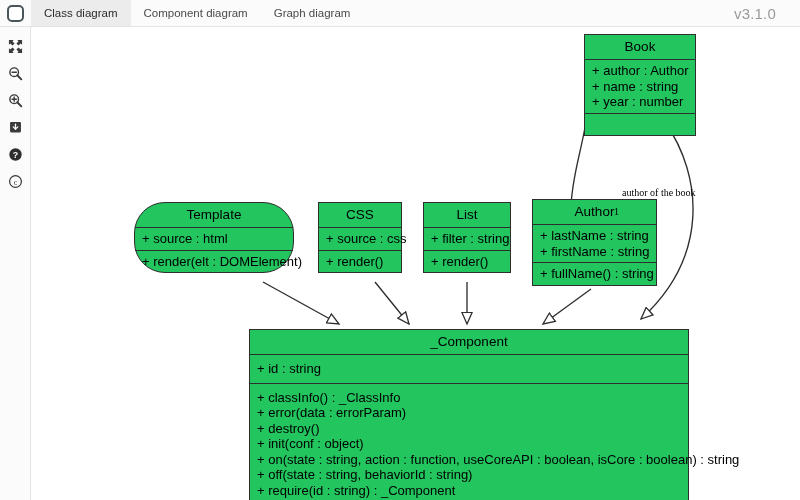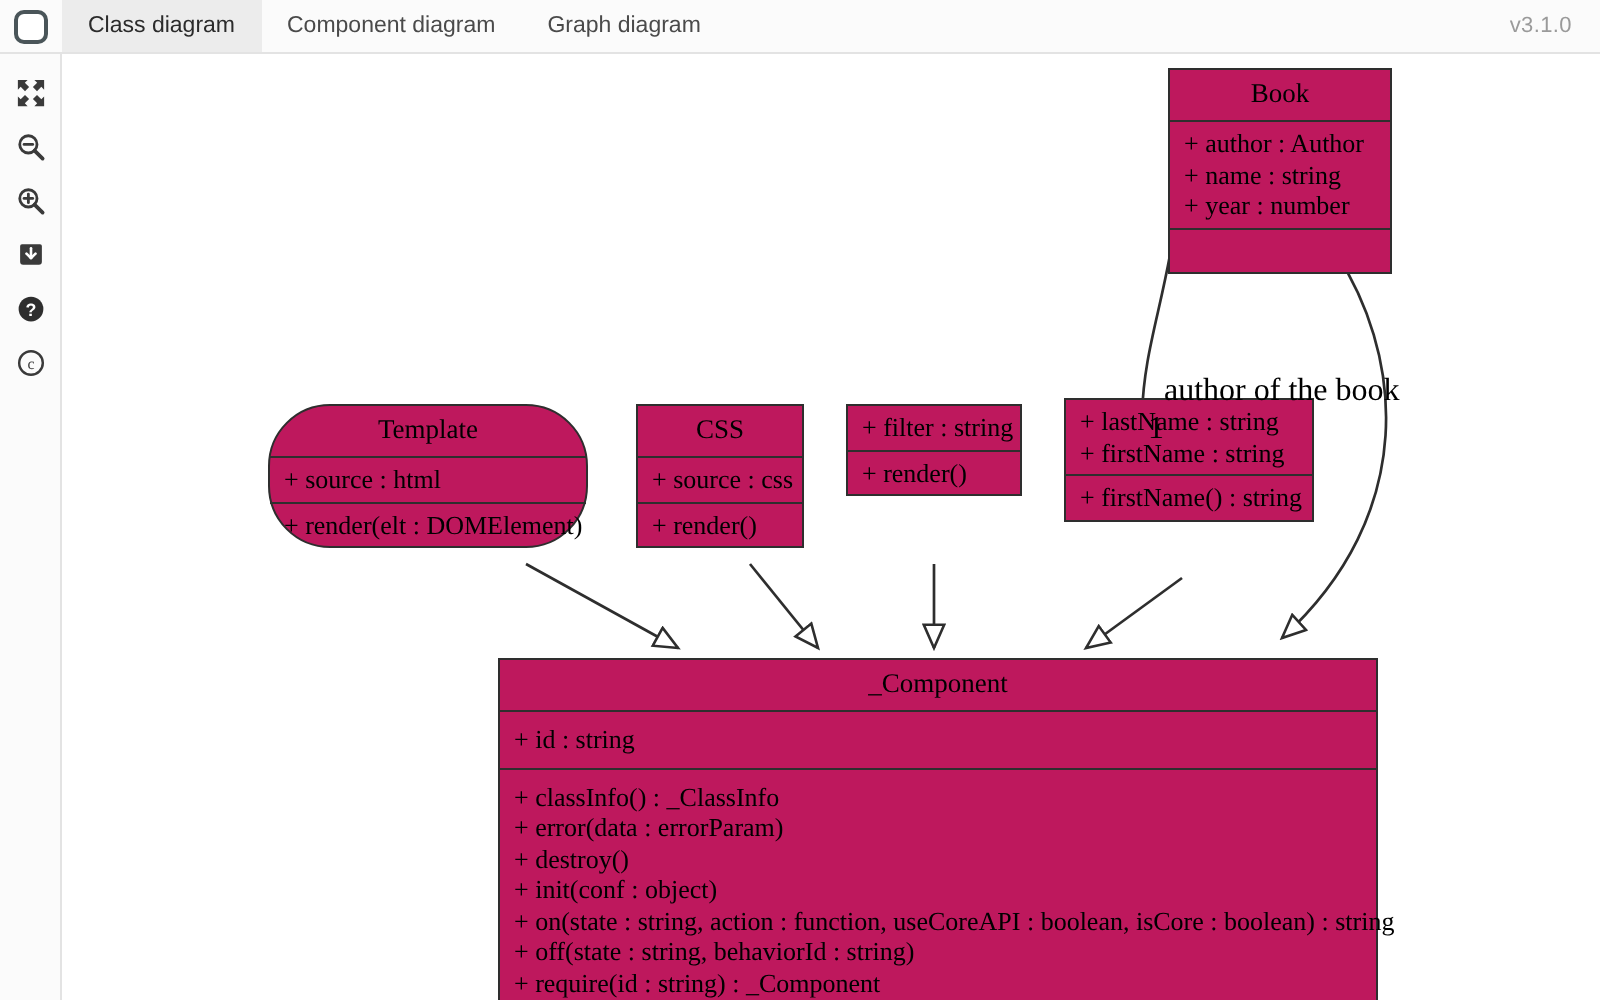--- a/index.html
+++ b/index.html
@@ -67,8 +67,8 @@
     margin-left: auto;
     display: flex;
     align-items: center;
-    padding-right: 14px;
-    font-size: 11px;
+    padding-right: 24px;
+    font-size: 15px;
     color: #9a9a9a;
     letter-spacing: .2px;
   }

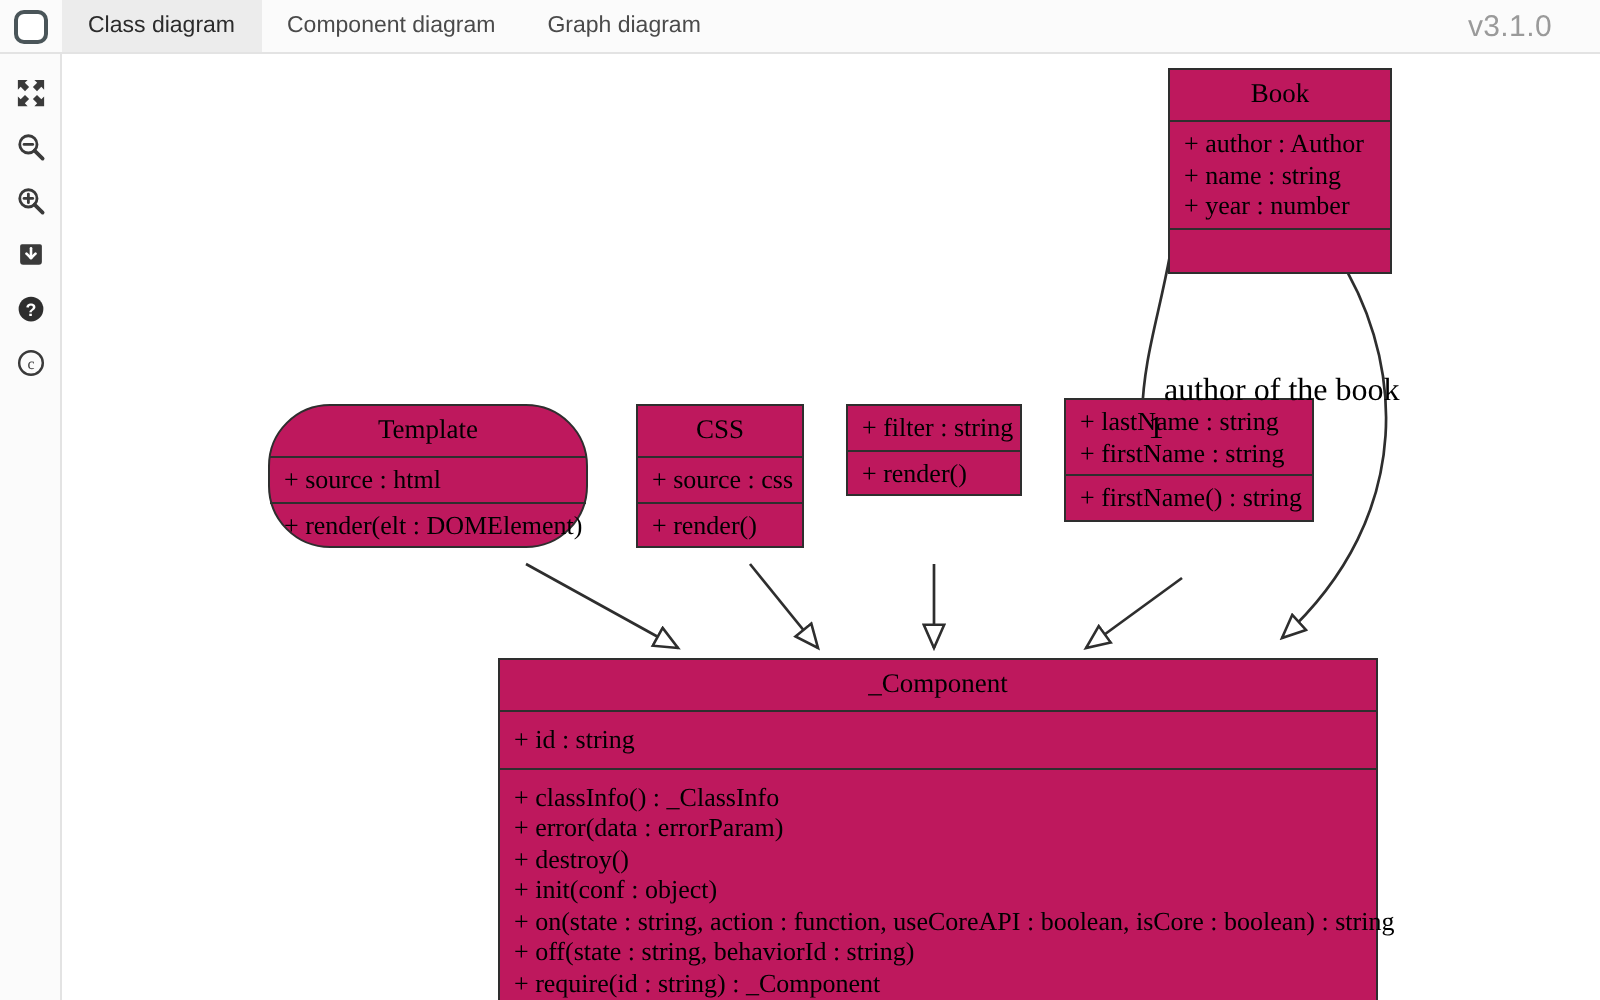--- a/index.html
+++ b/index.html
@@ -109,10 +109,10 @@
   
   .uml {
     position: absolute;
-    background: #be185d;
+    background: #22c55e;
     border: 1.6px solid #2e2e2e;
     box-sizing: border-box;
-    font-family: Liberation Serif, serif;
+    font-family: Liberation Sans, sans-serif;
     color: #000000;
     z-index: 5;
   }

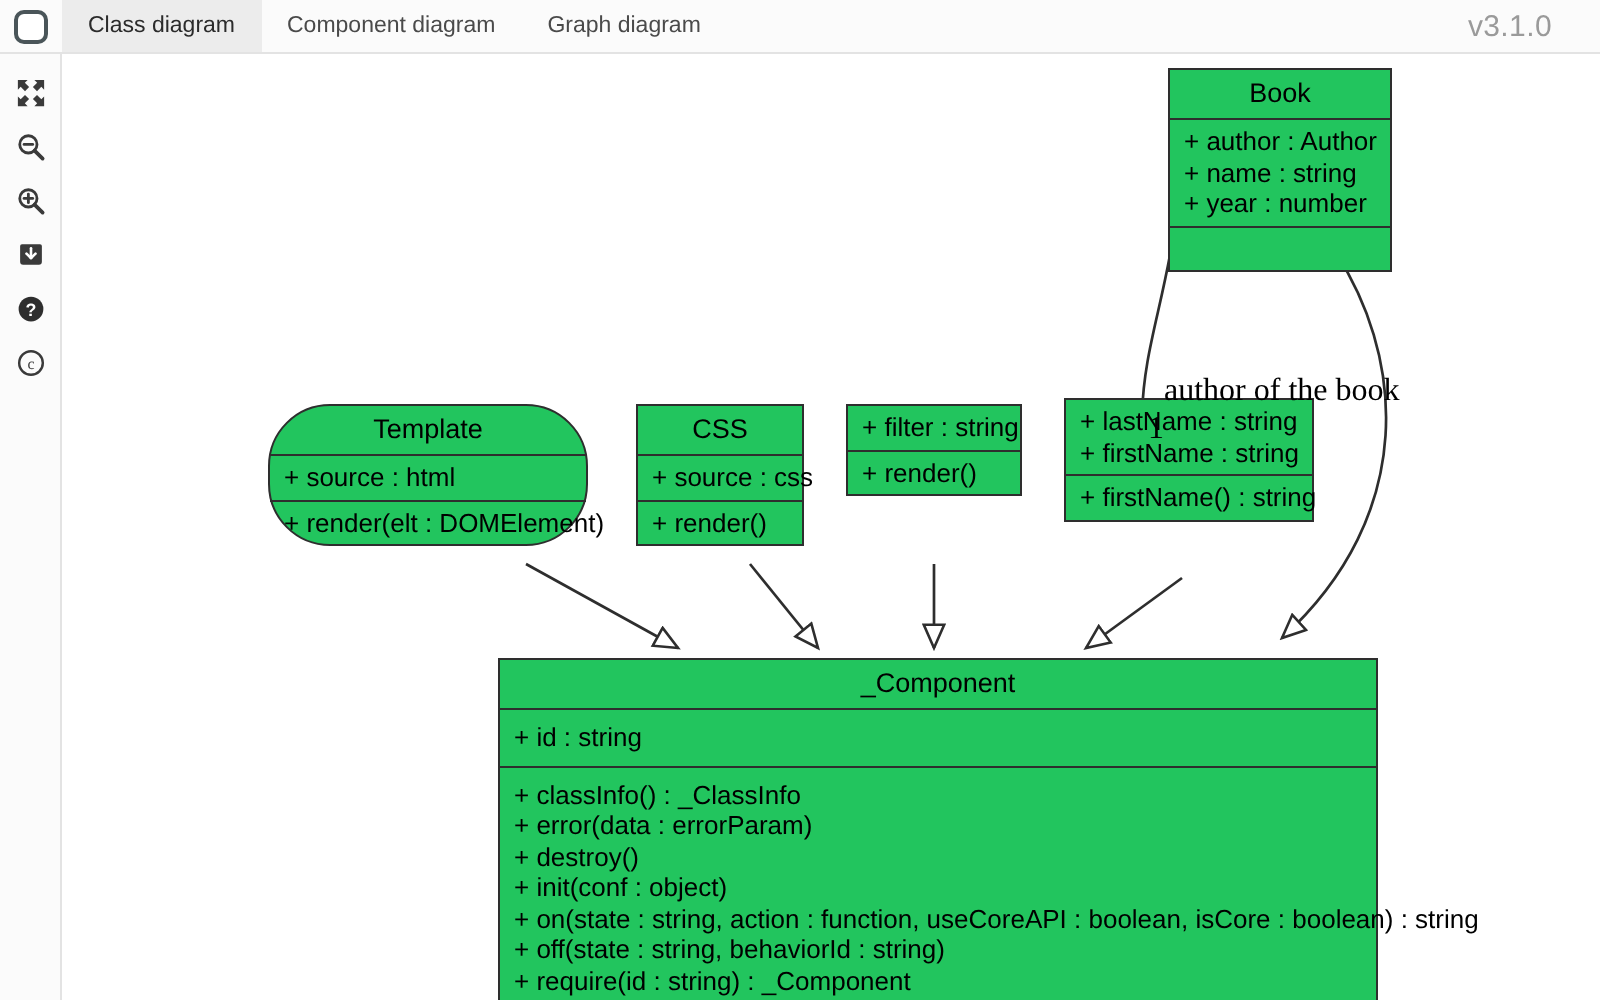--- a/index.html
+++ b/index.html
@@ -140,10 +140,11 @@
   .edge-label {
     position: absolute;
     font-family: "Liberation Serif", serif;
-    font-size: 16px;
+    font-size: 10px;
     color: #000;
     white-space: nowrap;
     z-index: 6;
+    margin-left: 40px;
   }
 </style>
 </head>

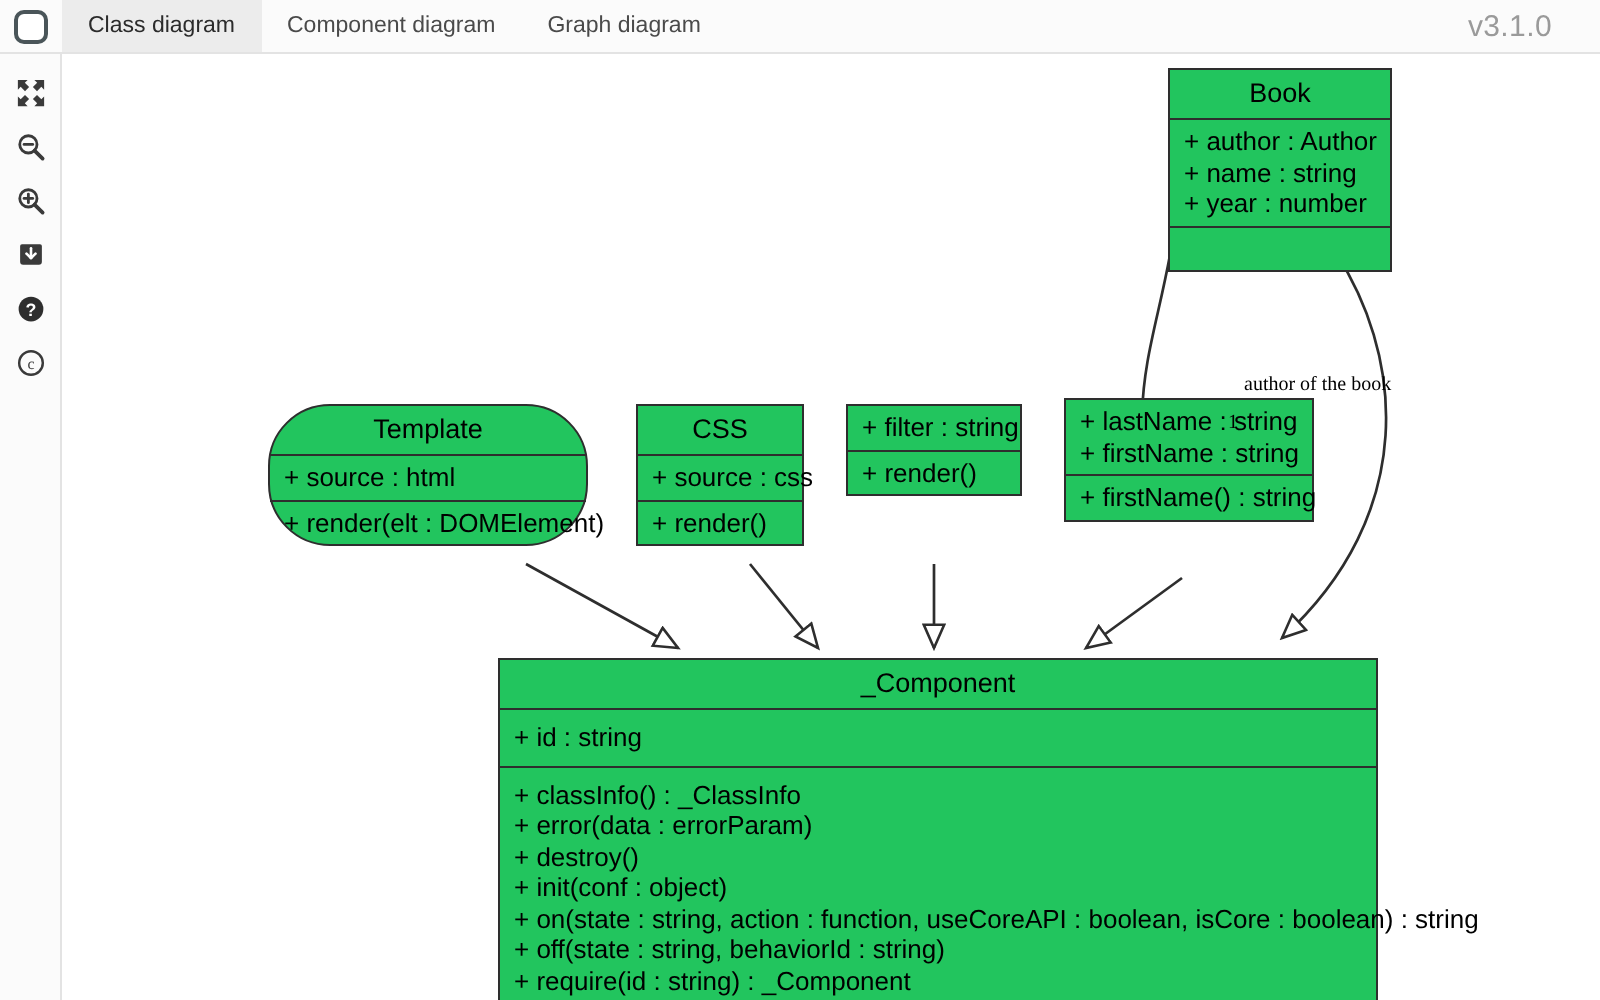--- a/index.html
+++ b/index.html
@@ -286,6 +286,7 @@
     </div>
 
     <div class="uml" style="left:392px; top:175px; width:88px;">
+      <div class="compartment title">List</div>
       <div class="compartment">
         <div class="row">+ filter : string</div>
       </div>

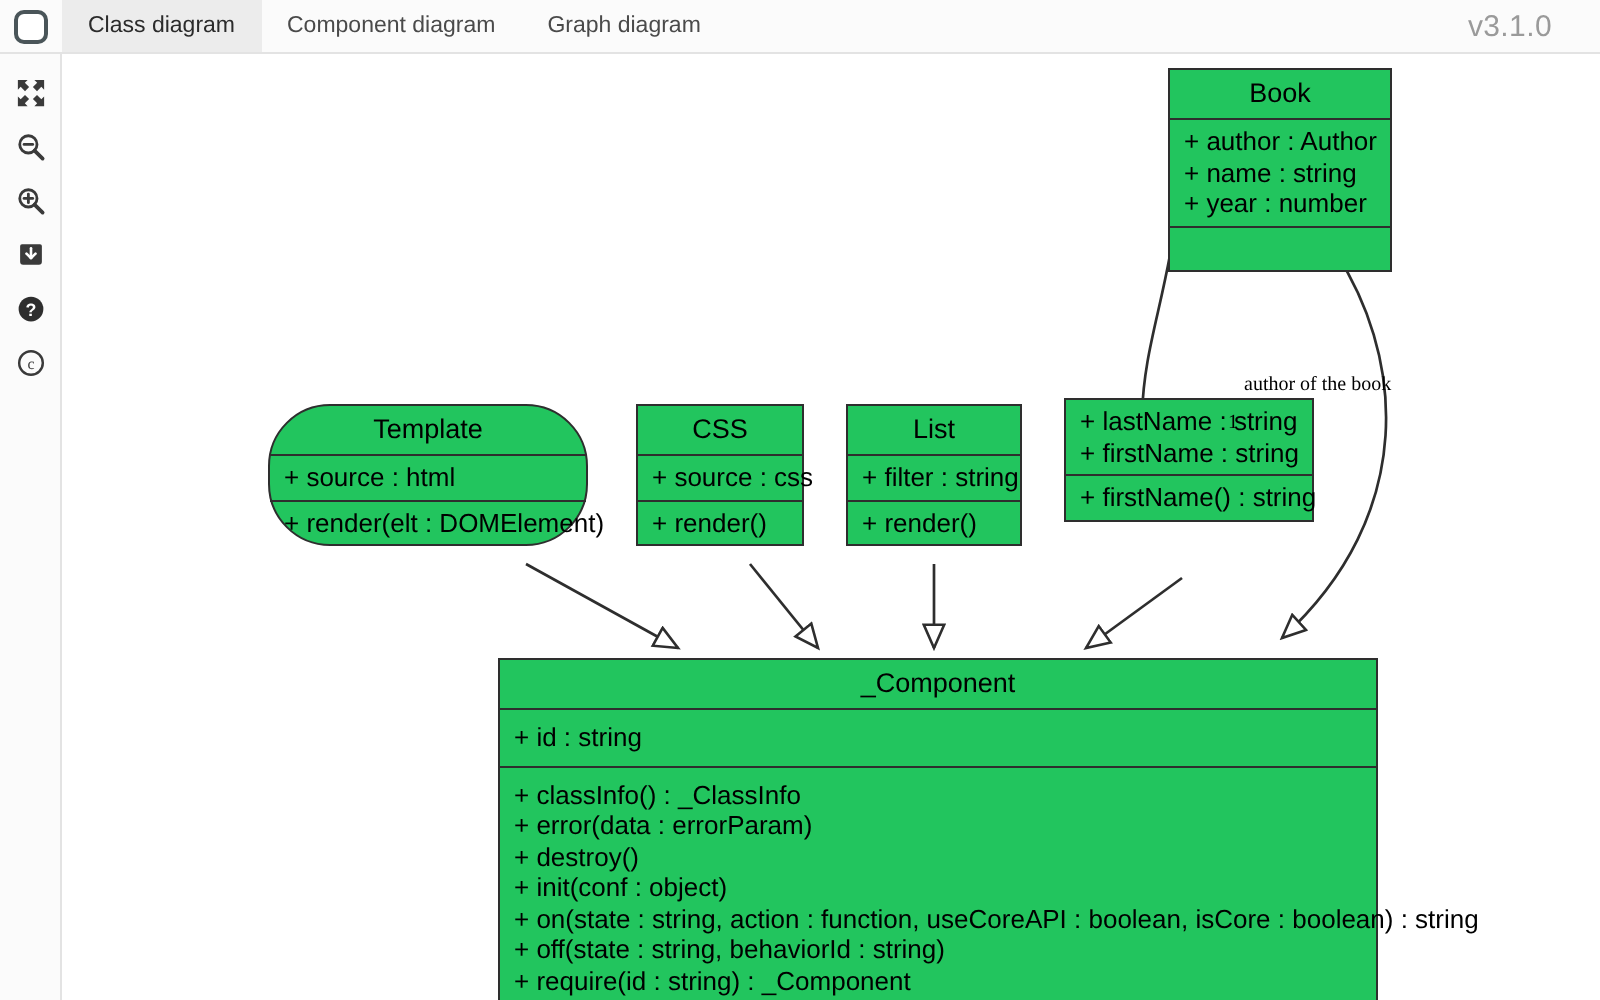--- a/index.html
+++ b/index.html
@@ -296,6 +296,7 @@
     </div>
 
     <div class="uml" style="left:501px; top:172px; width:125px;">
+      <div class="compartment title">Author</div>
       <div class="compartment">
         <div class="row">+ lastName : string</div>
         <div class="row">+ firstName : string</div>

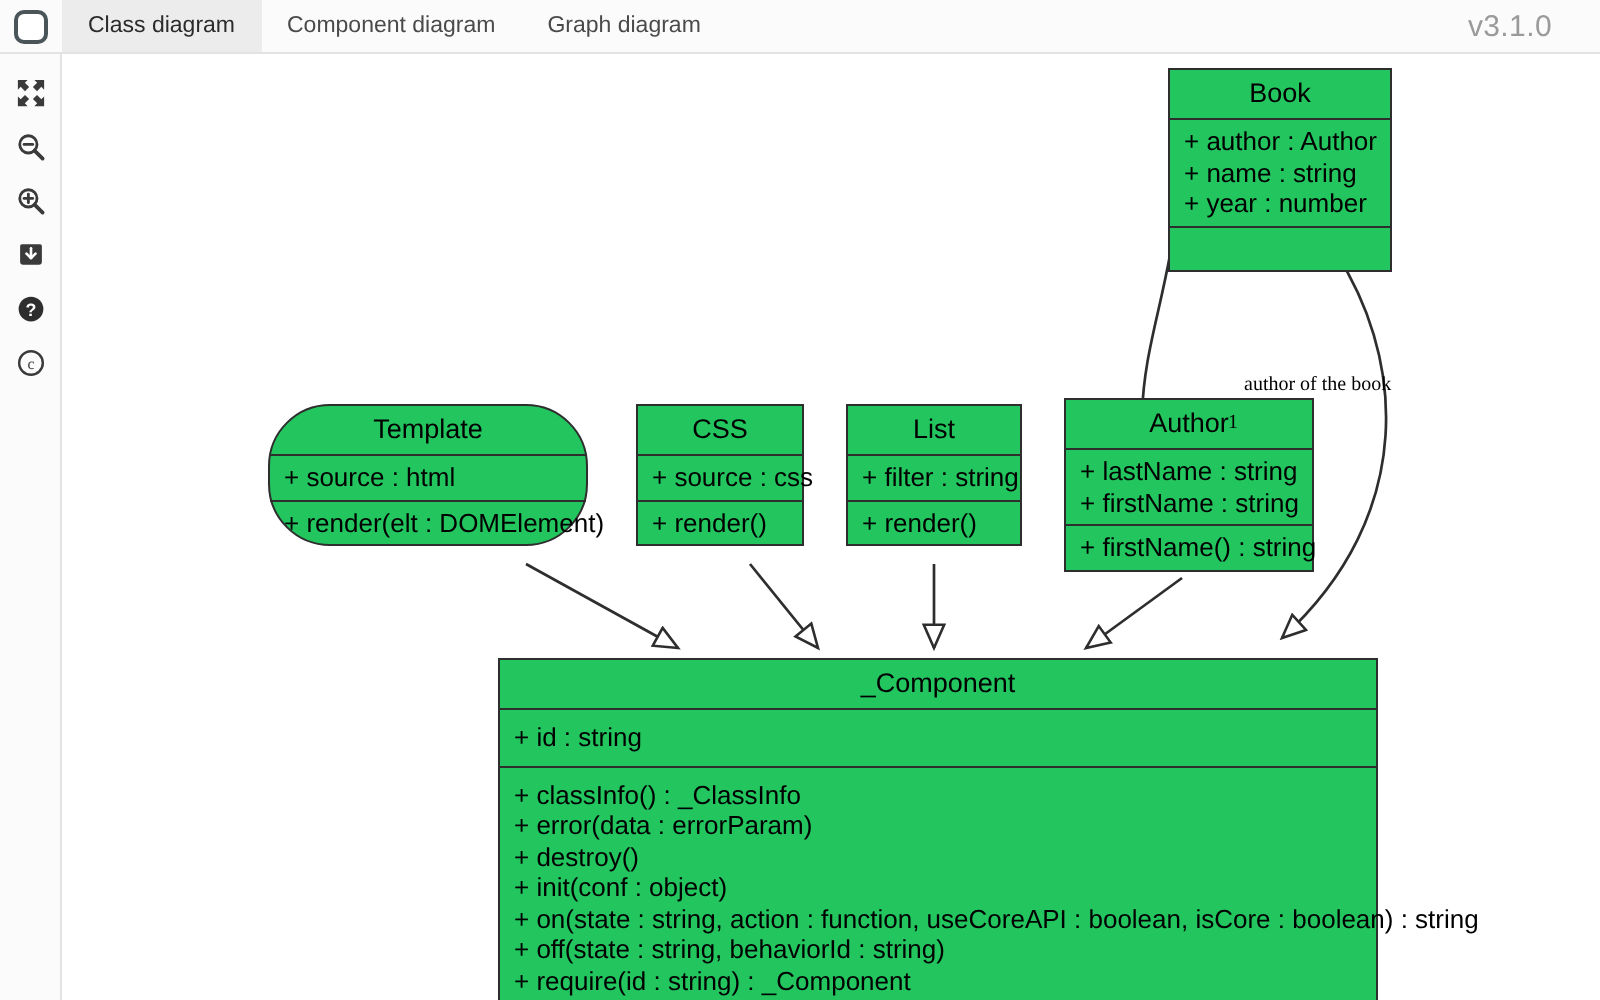--- a/index.html
+++ b/index.html
@@ -302,7 +302,7 @@
         <div class="row">+ firstName : string</div>
       </div>
       <div class="compartment">
-        <div class="row">+ firstName() : string</div>
+        <div class="row">+ fullName() : string</div>
       </div>
     </div>
 

